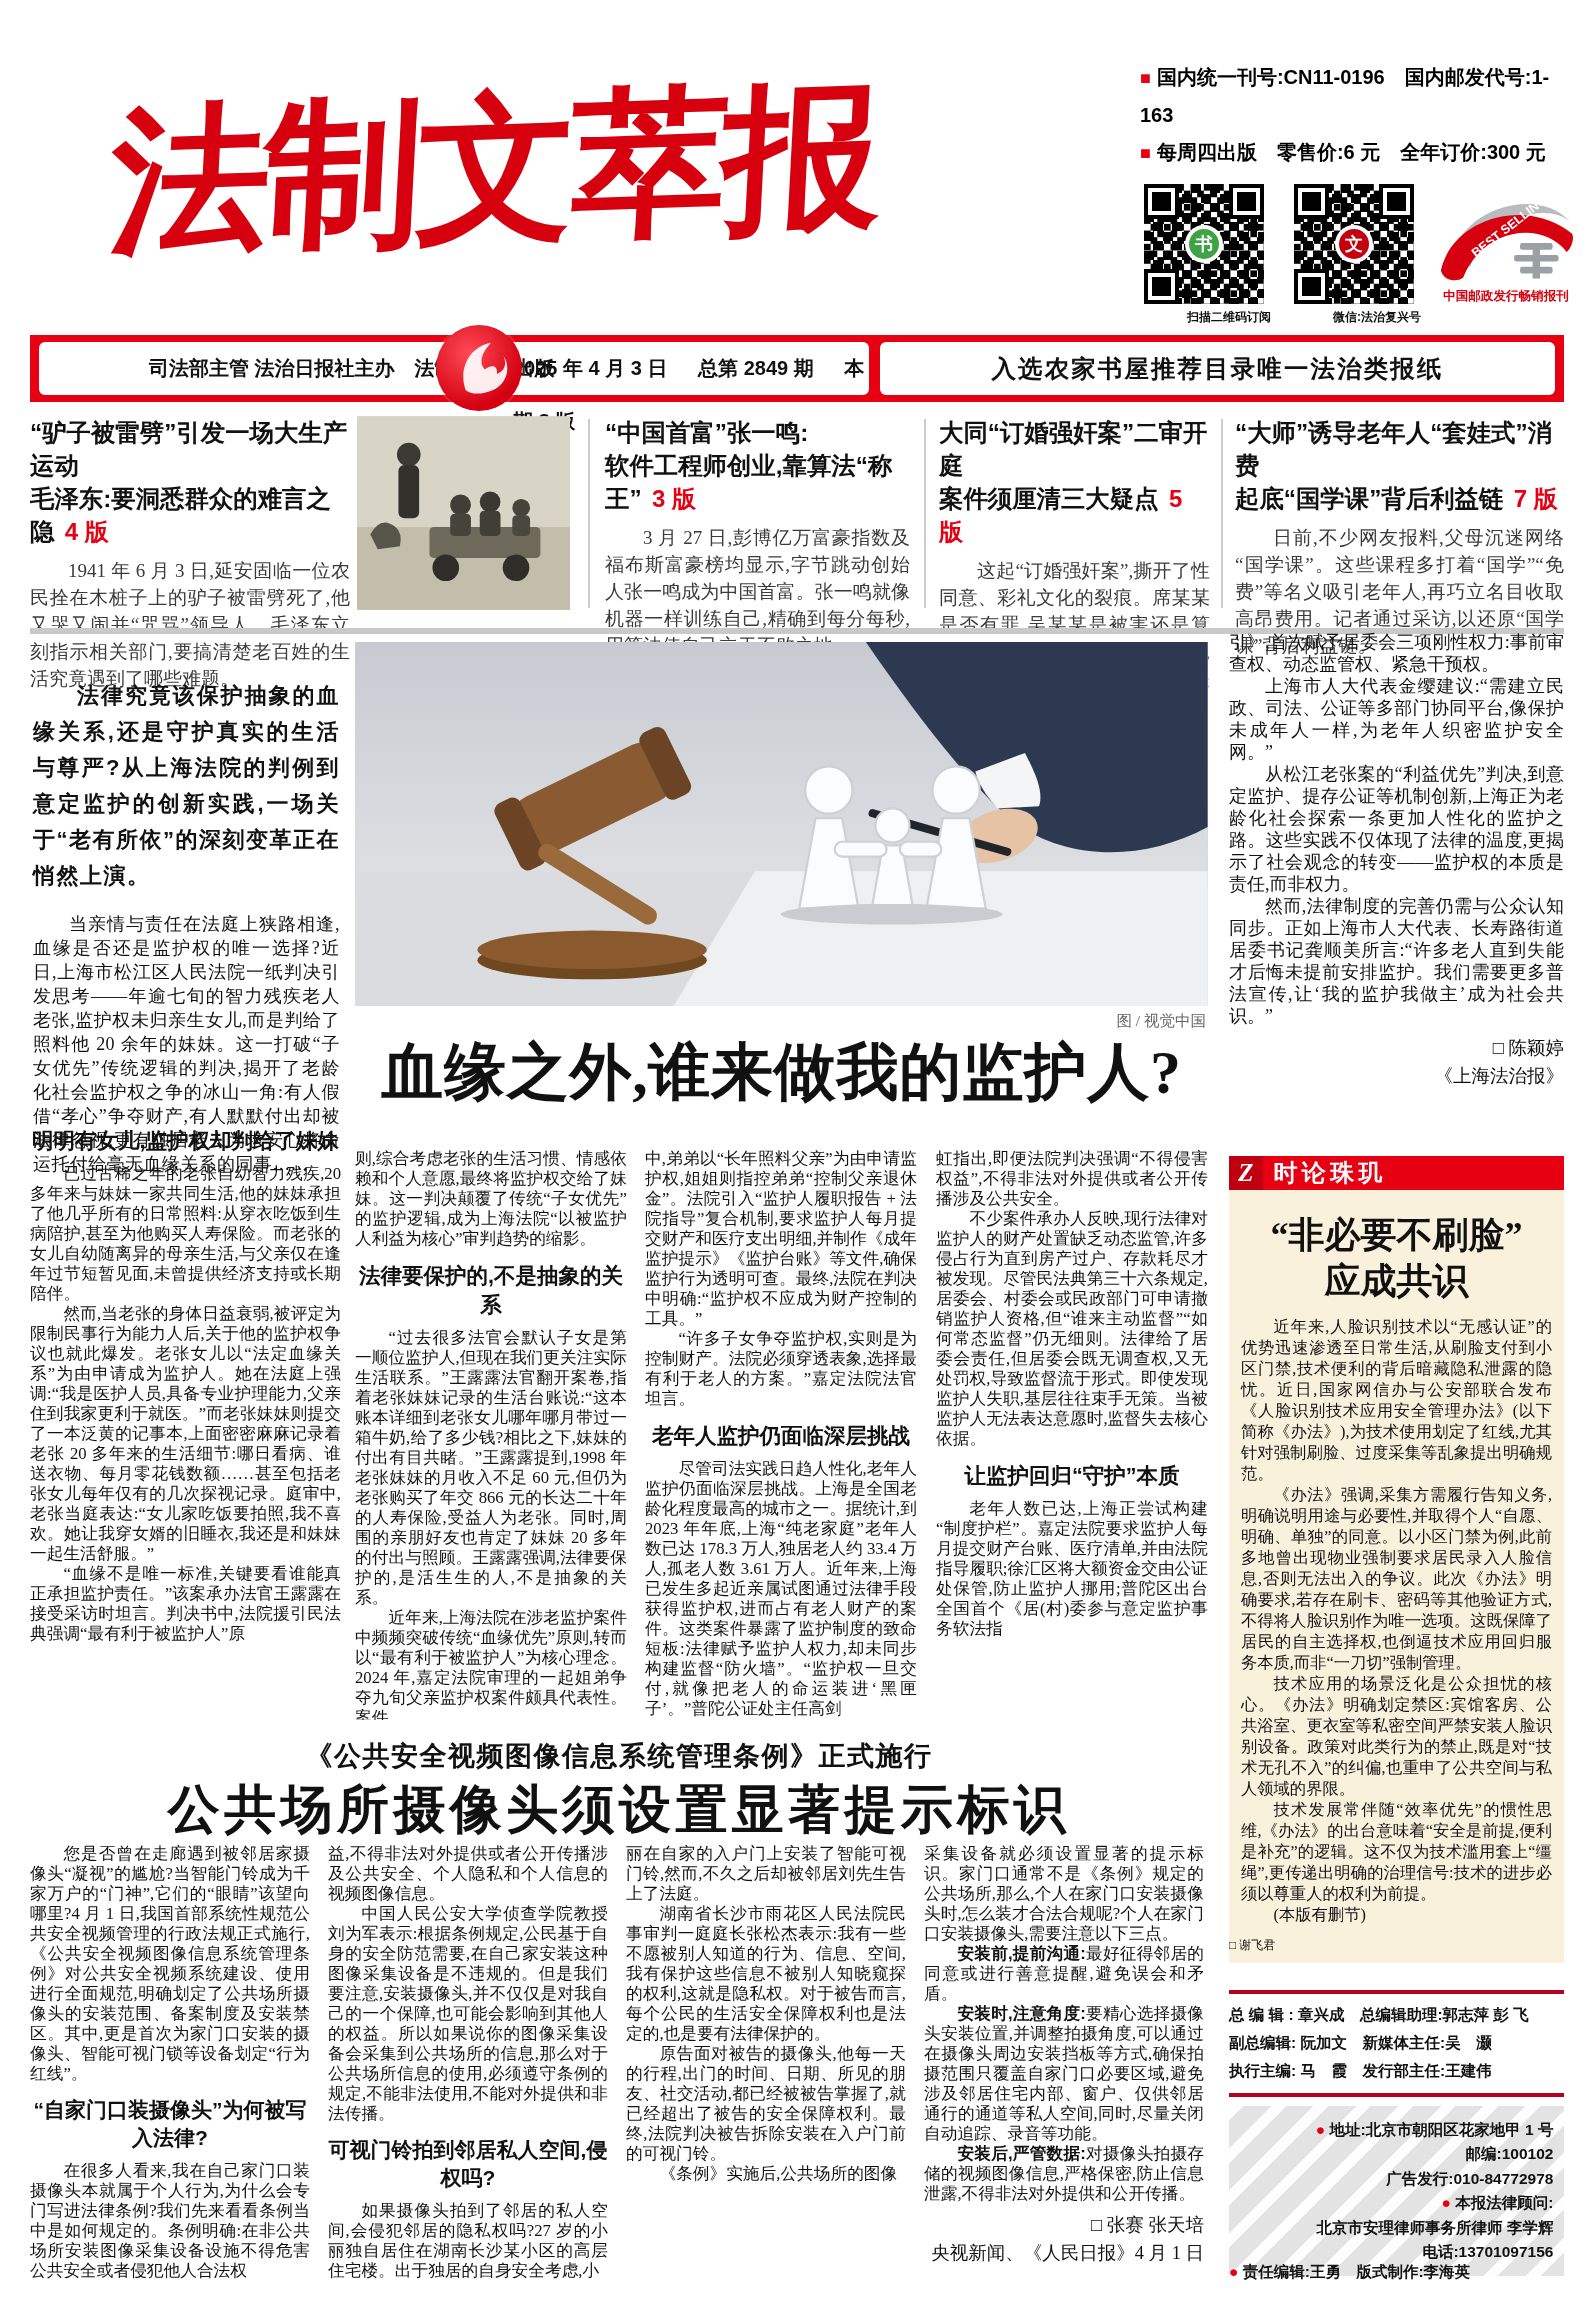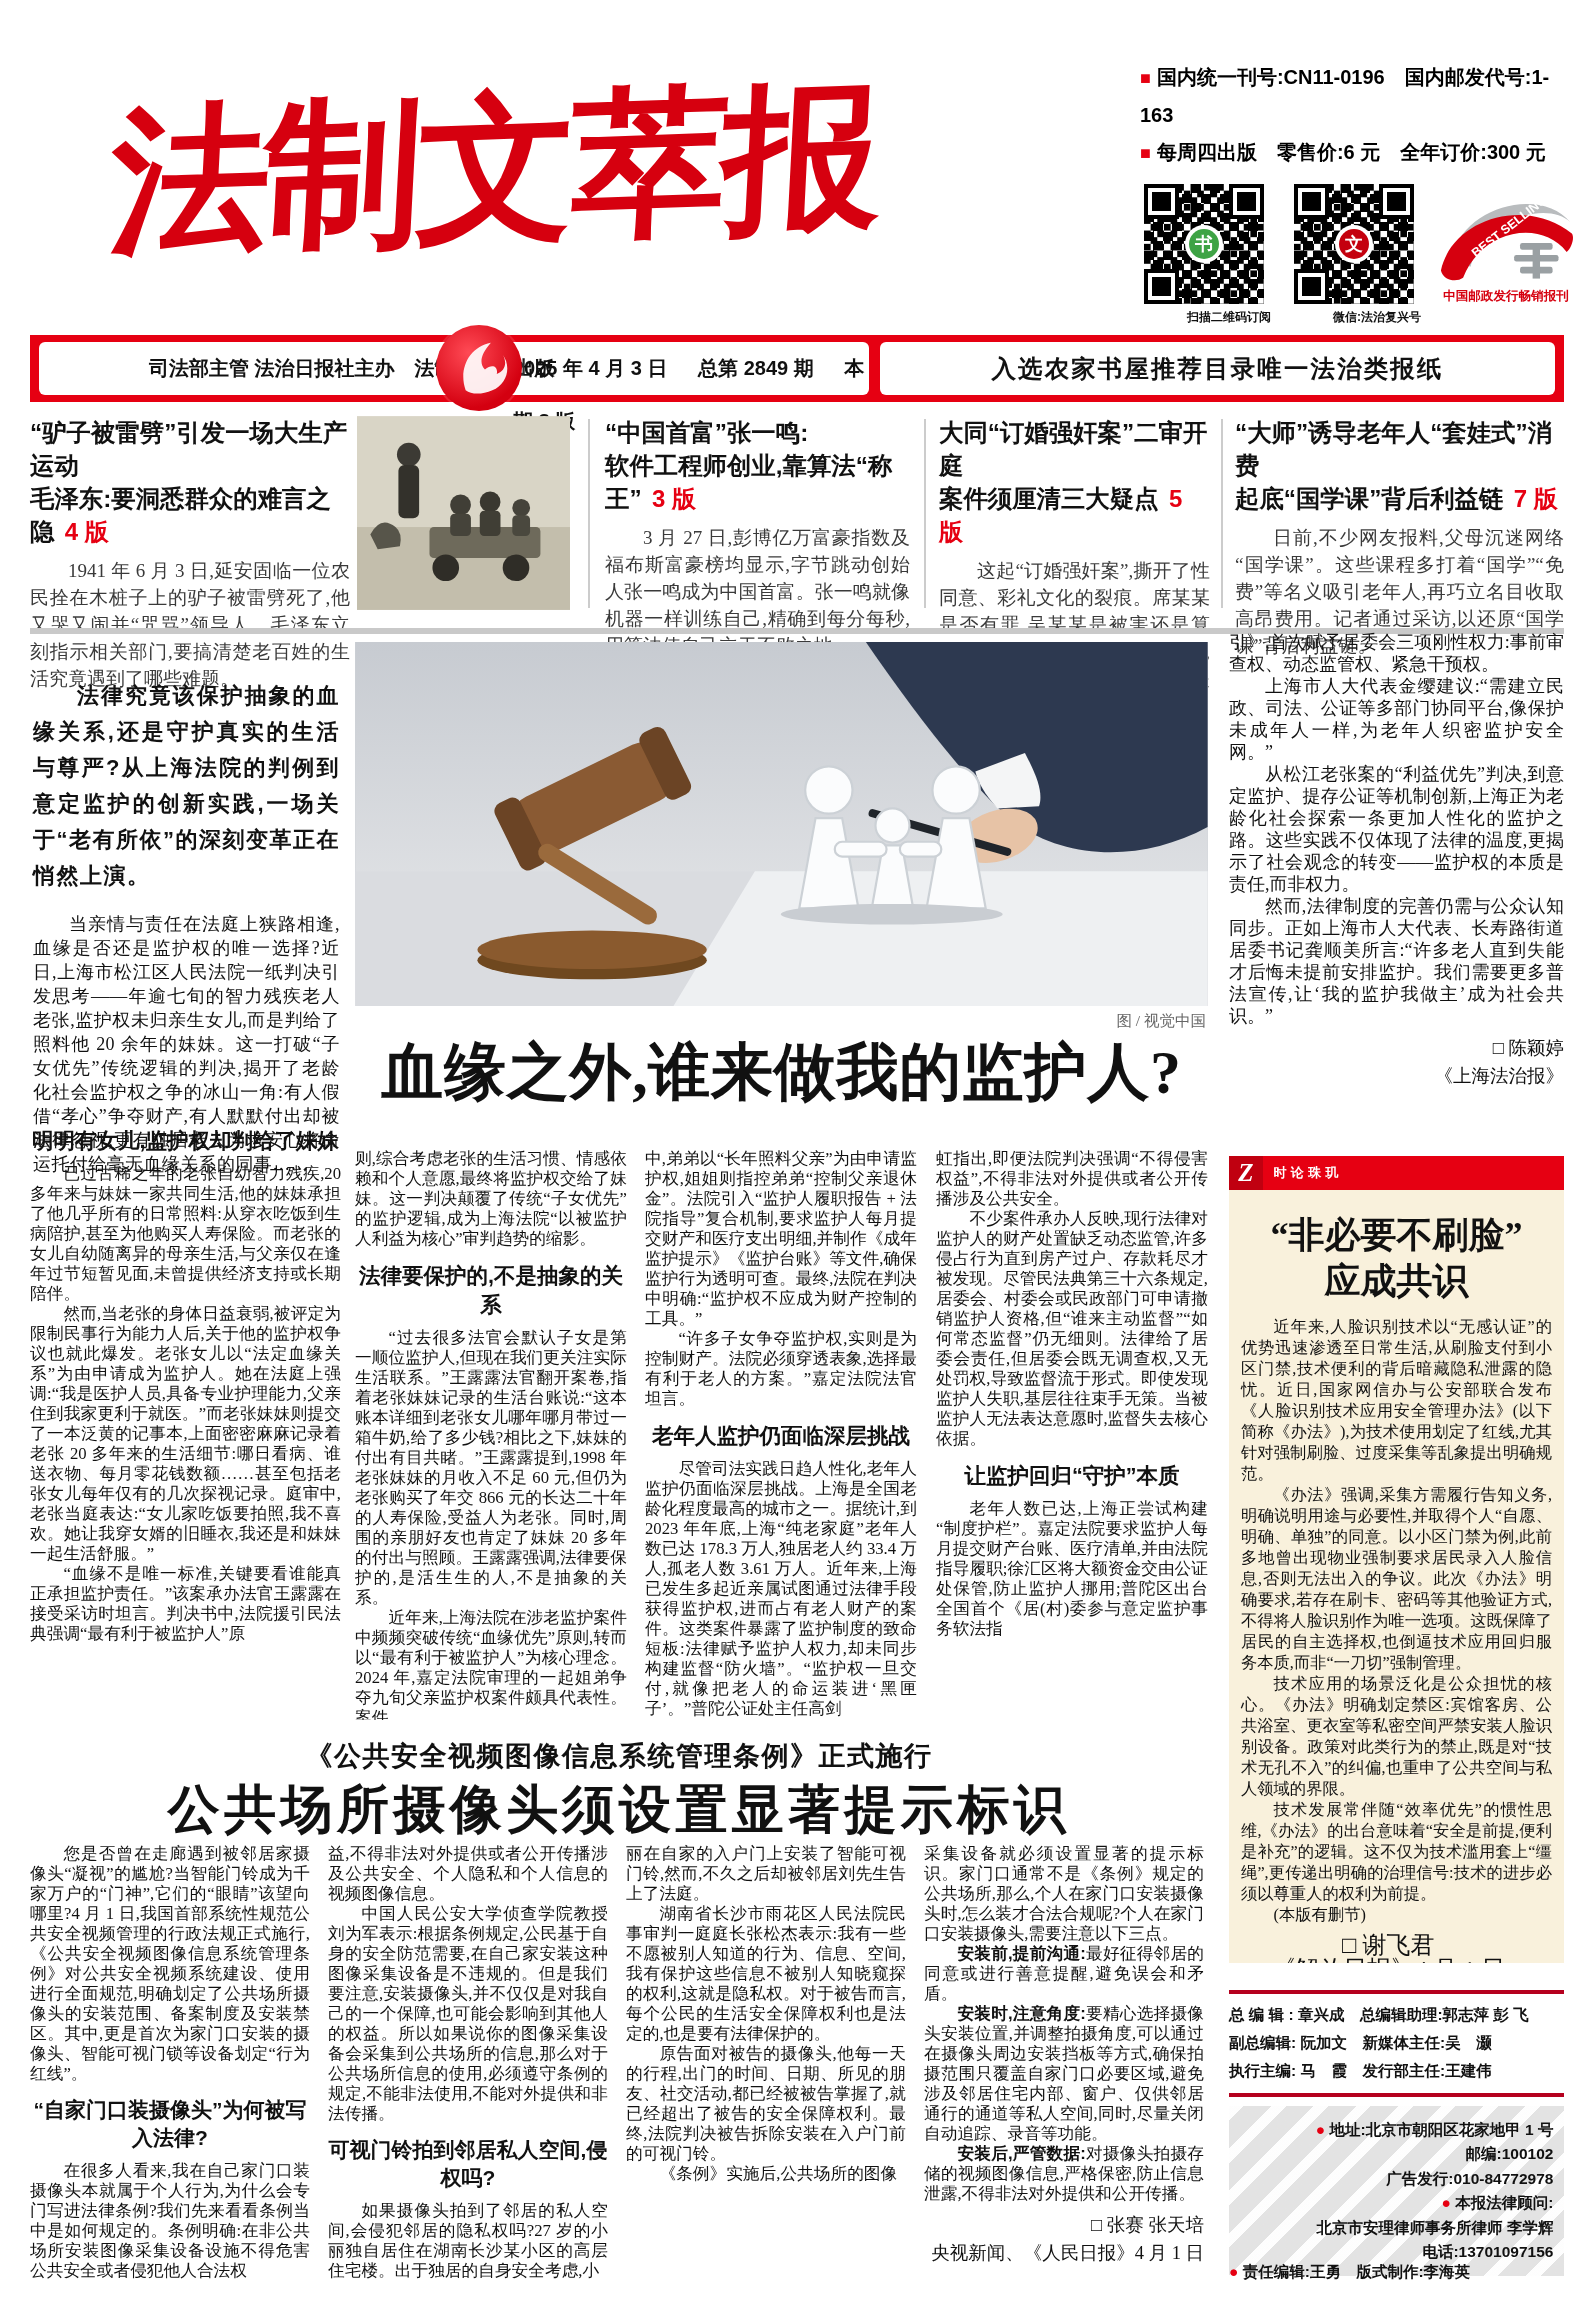--- a/index.html
+++ b/index.html
@@ -72,7 +72,7 @@
   .cm-header{height:34px;background:#e60012;display:flex;align-items:center;}
   .cm-z{width:34px;height:34px;background:#c00010;color:#fff;font-style:italic;font-weight:900;
      font-size:25px;line-height:34px;text-align:center;font-family:"Liberation Serif",serif;}
-  .cm-sec{color:#fff;font-size:13px;font-weight:bold;letter-spacing:4.4px;padding-left:10.4px;}
+  .cm-sec{color:#fff;font-size:24px;font-weight:bold;letter-spacing:4.4px;padding-left:10.4px;}
   .cm-head{margin:22px 6px 12px;text-align:center;font-size:36px;font-weight:900;line-height:46px;}
   .cm-body{padding:0 12px;}
   .cm-body .col-p{font-size:16.3px;line-height:21px;}

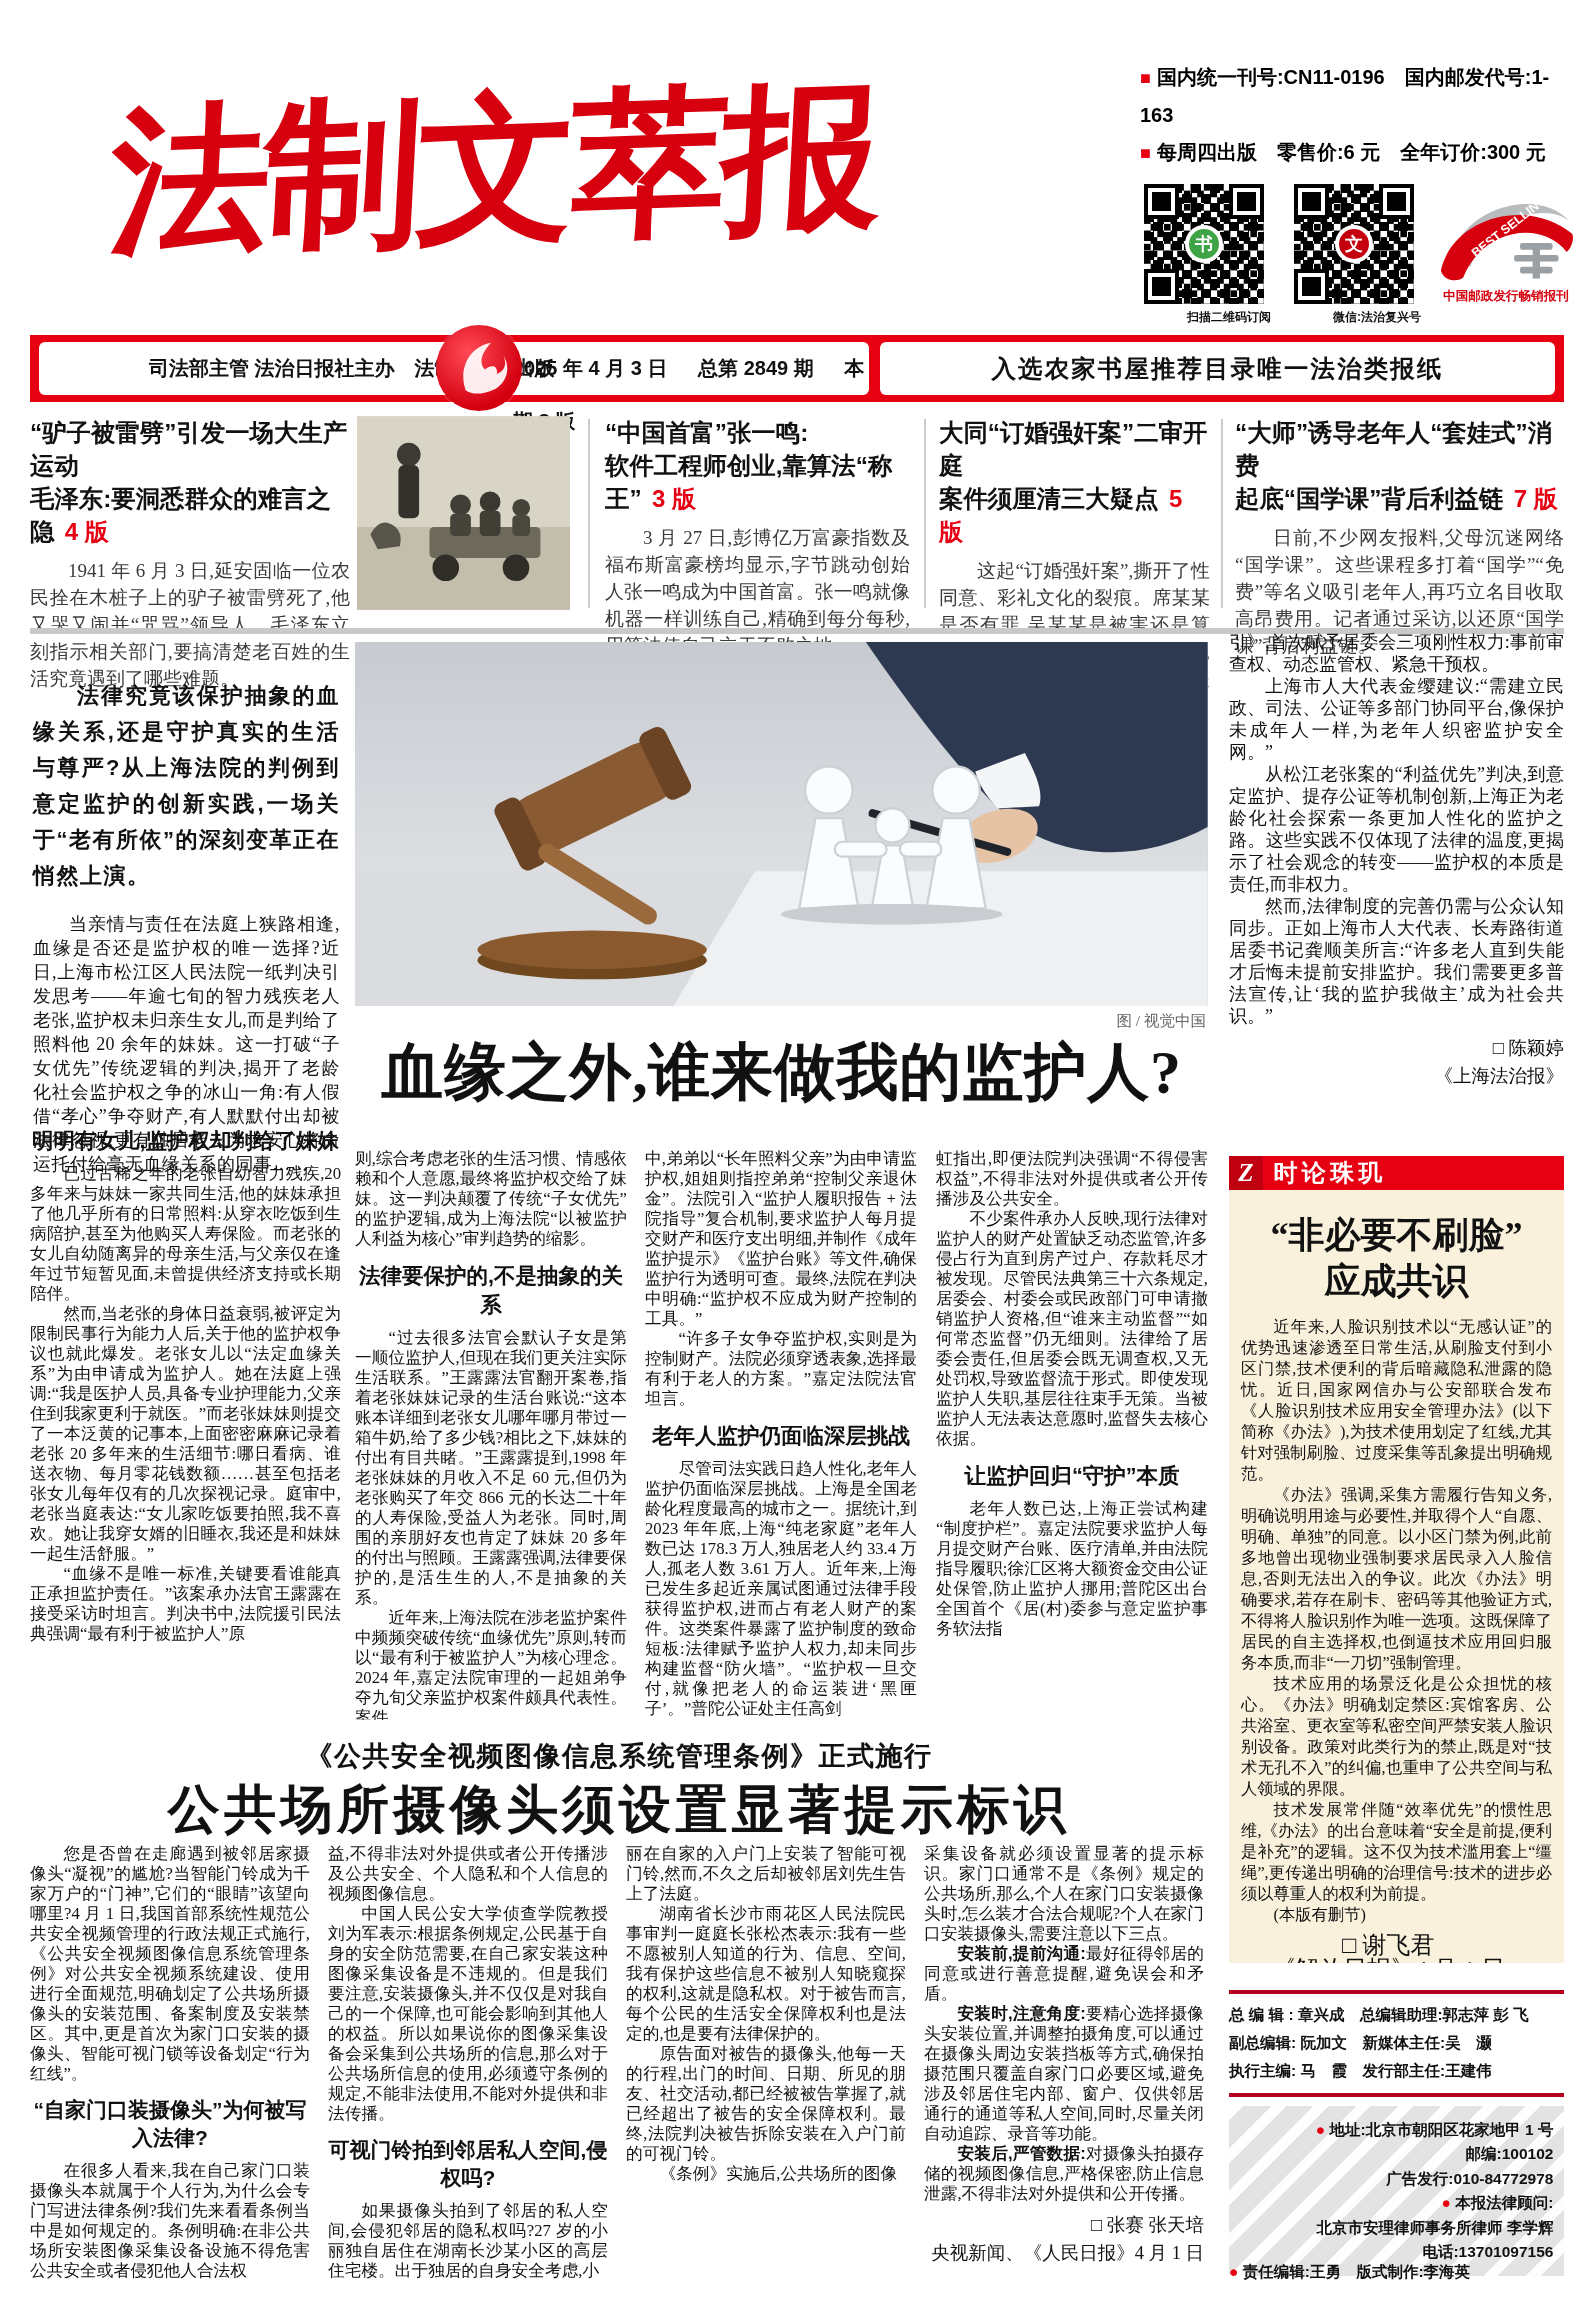--- a/index.html
+++ b/index.html
@@ -76,7 +76,7 @@
   .cm-head{margin:22px 6px 12px;text-align:center;font-size:36px;font-weight:900;line-height:46px;}
   .cm-body{padding:0 12px;}
   .cm-body .col-p{font-size:16.3px;line-height:21px;}
-  .cm-byline{text-align:center;font-size:24px;line-height:28px;margin:6px 16.3px 0 0;}
+  .cm-byline{text-align:left;font-size:12px;line-height:28px;margin:6px 16.3px 0 0;}
 
   
   .kicker{left:30px;top:1738px;width:1178px;text-align:center;font-size:27px;font-weight:bold;letter-spacing:1.5px;}

